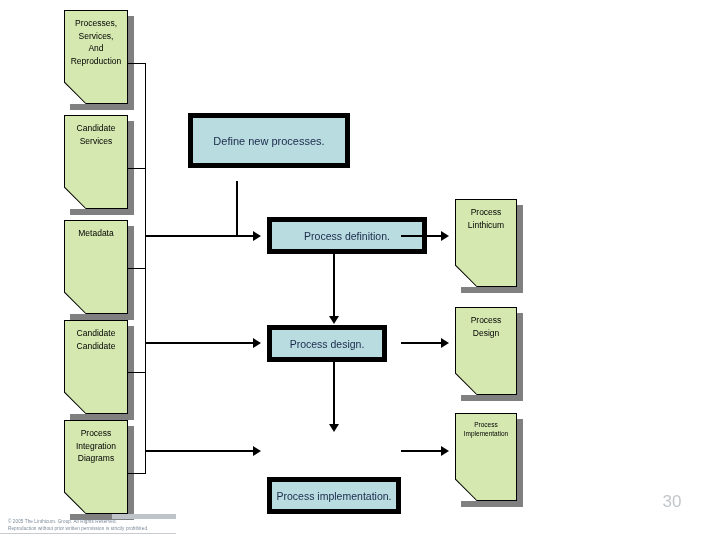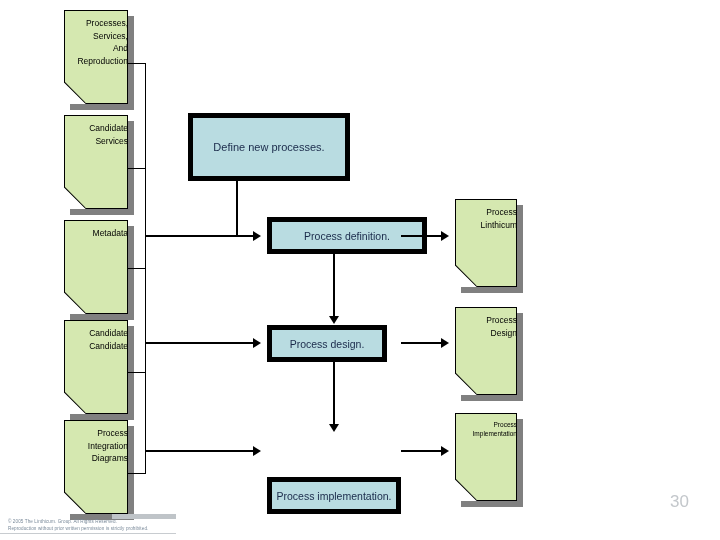--- a/index.html
+++ b/index.html
@@ -38,7 +38,7 @@
   }
   .doc .label{
     position:absolute;left:0;top:7px;width:100%;
-    text-align:right;color:#000;font-size:8.5px;line-height:12.5px;
+    text-align:center;color:#000;font-size:8.5px;line-height:12.5px;
   }
   .doc .label.tiny{font-size:6.5px;line-height:9px;}
 

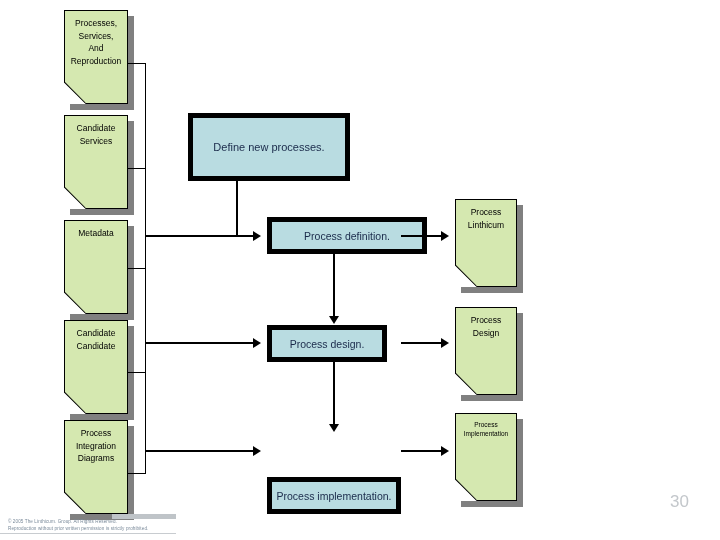--- a/index.html
+++ b/index.html
@@ -158,7 +158,7 @@
   <div class="ln lnh2" style="left:146px;top:450px;width:107px;"></div>
   <div class="arrow" style="left:253px;top:446px;"></div>
 
-  <div class="pbox big" style="left:188px;top:113px;width:162px;height:68px;">
+  <div class="pbox big" style="left:188px;top:113px;width:162px;height:55px;">
     <div class="ptext">Define new processes.</div>
   </div>
 

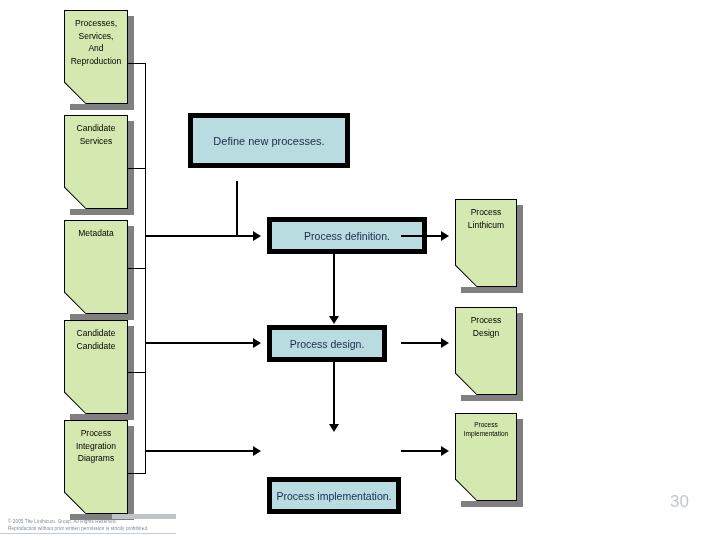--- a/index.html
+++ b/index.html
@@ -75,7 +75,7 @@
   .footbar{position:absolute;left:0;top:533px;width:176px;height:1px;background:#c8ccd0;}
   .footbar2{position:absolute;left:112px;top:514px;width:64px;height:5px;background:#bfc4c8;}
   .pageno{
-    position:absolute;left:655px;top:492px;width:34px;text-align:right;
+    position:absolute;left:655px;top:492px;width:34px;text-align:center;
     color:#c3c7cb;font-size:17px;
   }
 </style>

